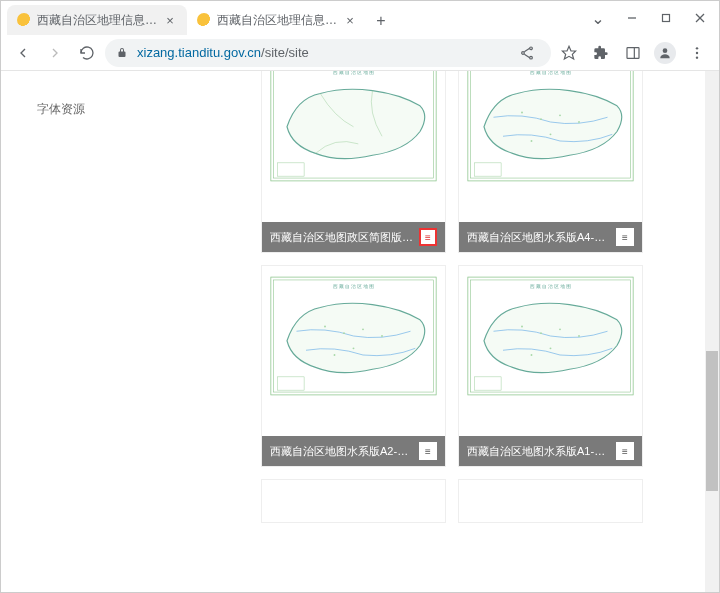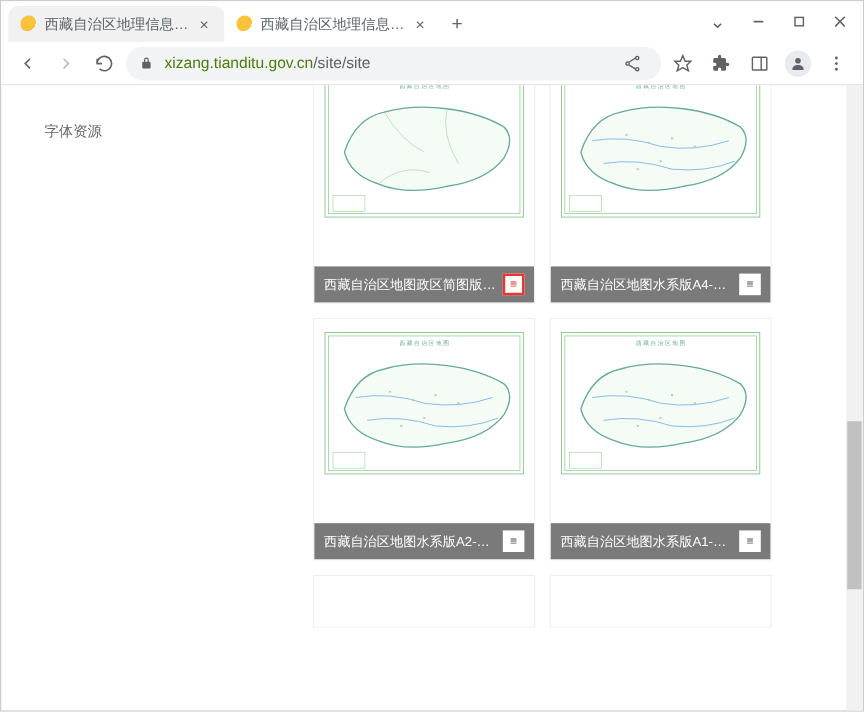--- a/index.html
+++ b/index.html
@@ -27,7 +27,7 @@
   .addr-lock { width: 14px; height: 14px; display: flex; align-items: center; justify-content: center; color: #5f6368; }
   .addr-lock svg { width: 12px; height: 12px; }
   .addr-text { flex: 1; color: #5f6368; }
-  .addr-text .host { color: #4d7c0f; }
+  .addr-text .host { color: #0369a1; }
   .tb-icon { width: 28px; height: 28px; display: flex; align-items: center; justify-content: center; color: #5f6368; }
   .tb-icon svg { width: 16px; height: 16px; }
   .avatar { width: 22px; height: 22px; border-radius: 50%; background: #e8eaed; display: flex; align-items: center; justify-content: center; }

